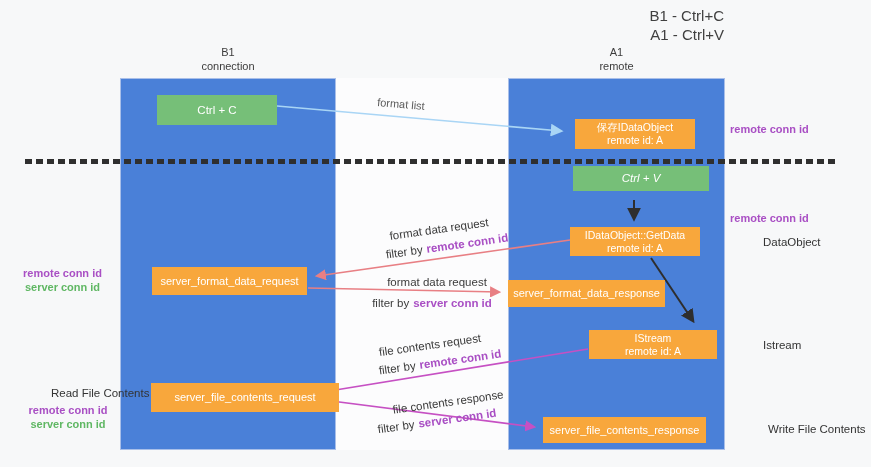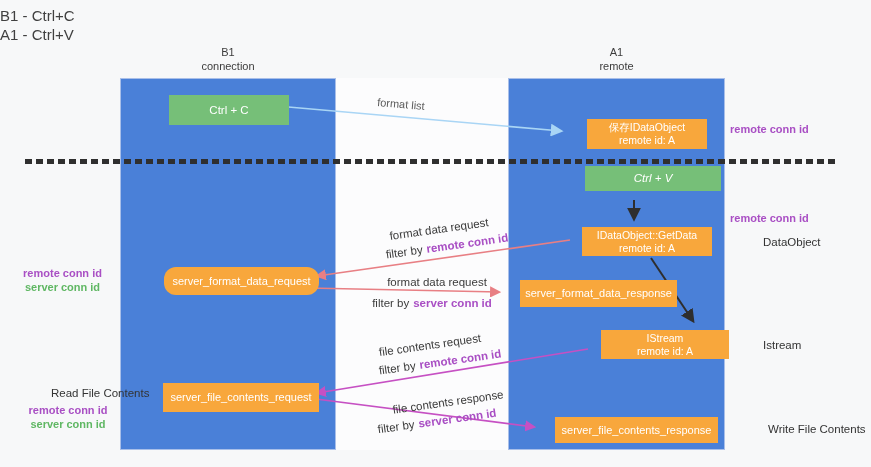--- a/index.html
+++ b/index.html
@@ -8,7 +8,7 @@
     font-family:"Liberation Sans", sans-serif;overflow:hidden;color:#3b3b3b;
   }
   .abs{position:absolute;}
-  .title{top:6px;left:0;width:724px;text-align:left;font-size:15px;line-height:19px;color:#404040;}
+  .title{top:6px;left:0;width:724px;text-align:right;font-size:15px;line-height:19px;color:#404040;}
   .lane-header{top:45px;text-align:center;font-size:11px;line-height:14px;color:#3c3c3c;}
   .mid-strip{left:336px;top:78px;width:172px;height:372px;background:#fcfcfd;}
   .lane{top:78px;height:372px;background:#4A80D8;border:1px solid #a9bfe9;box-sizing:border-box;}

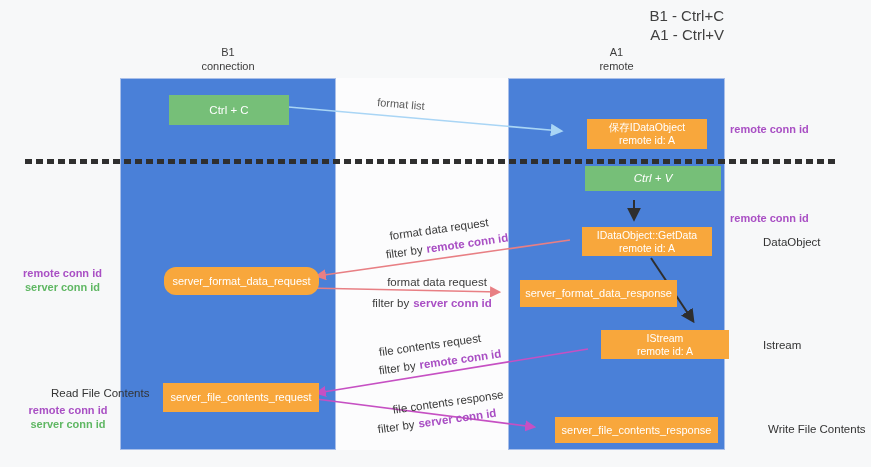--- a/index.html
+++ b/index.html
@@ -17,7 +17,7 @@
   .dashed{left:25px;top:159px;width:810px;height:5px;
     background:repeating-linear-gradient(90deg,#2f2f2f 0 7px,transparent 7px 11px);}
   .box{display:flex;flex-direction:column;align-items:center;justify-content:center;
-    color:#fff;font-size:11px;line-height:13px;text-align:center;box-sizing:border-box;white-space:nowrap;margin-left:12px;}
+    color:#fff;font-size:11px;line-height:13px;text-align:center;box-sizing:border-box;white-space:nowrap;}
   .box.orange{background:#F8A73C;}
   .box.green{background:#76BF78;font-size:11.5px;}
   .box.two{font-size:10.5px;}

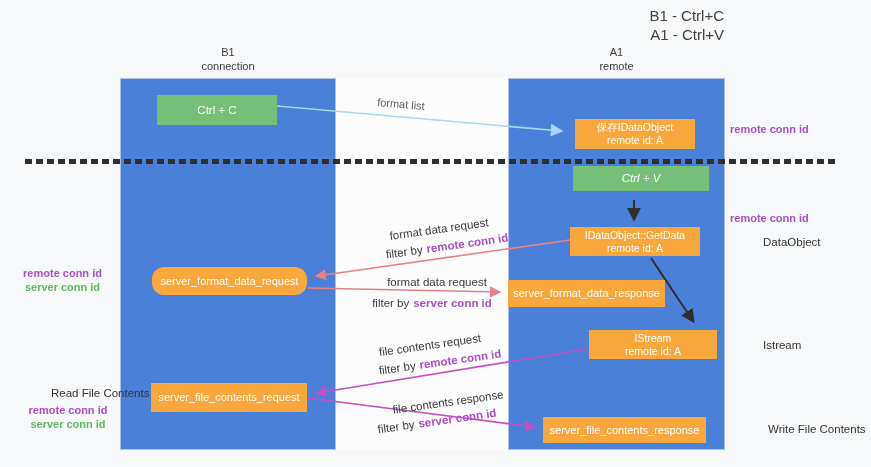--- a/index.html
+++ b/index.html
@@ -97,7 +97,7 @@
     <span>remote id: A</span>
   </div>
 
-  <div class="abs box orange" style="left:152px;top:267px;width:155px;height:28px;border-radius:12px;">
+  <div class="abs box orange" style="left:152px;top:267px;width:155px;height:28px;">
     <span>server_format_data_request</span>
   </div>
 

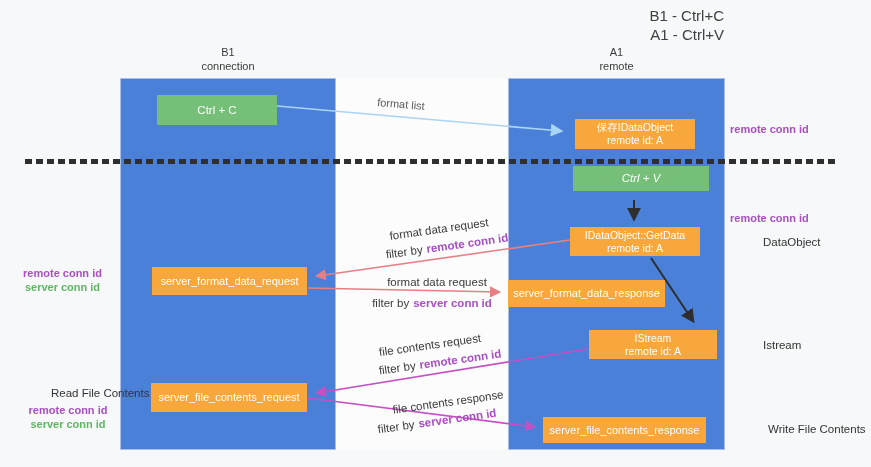--- a/index.html
+++ b/index.html
@@ -110,7 +110,7 @@
     <span>remote id: A</span>
   </div>
 
-  <div class="abs box orange" style="left:151px;top:383px;width:156px;height:29px;">
+  <div class="abs box orange" style="left:151px;top:383px;width:188px;height:29px;">
     <span>server_file_contents_request</span>
   </div>
 

